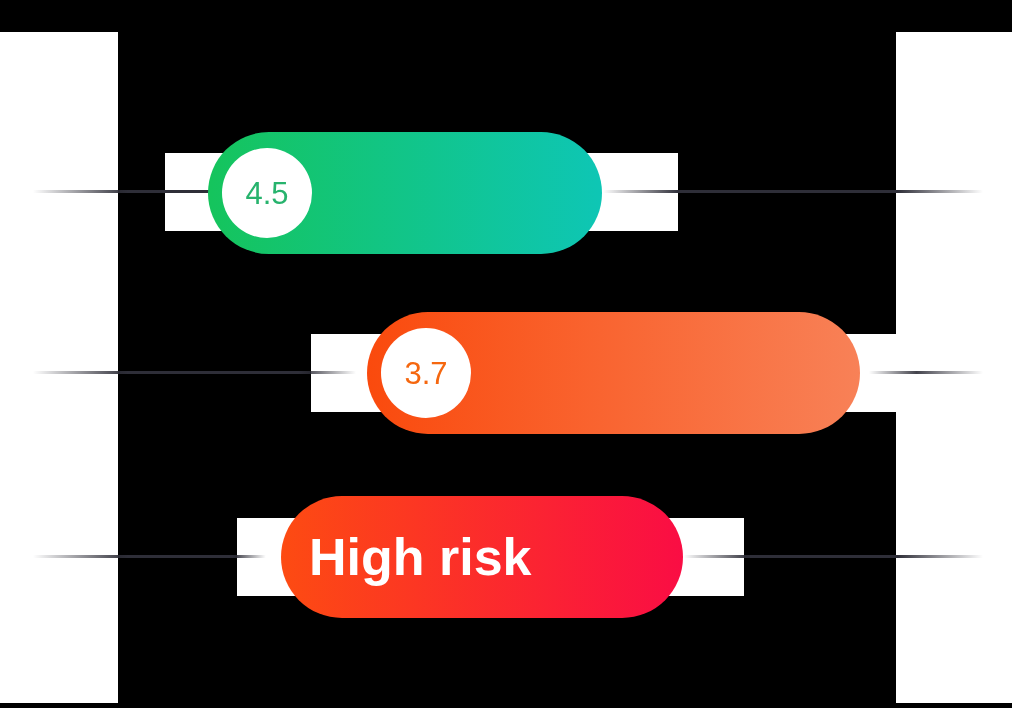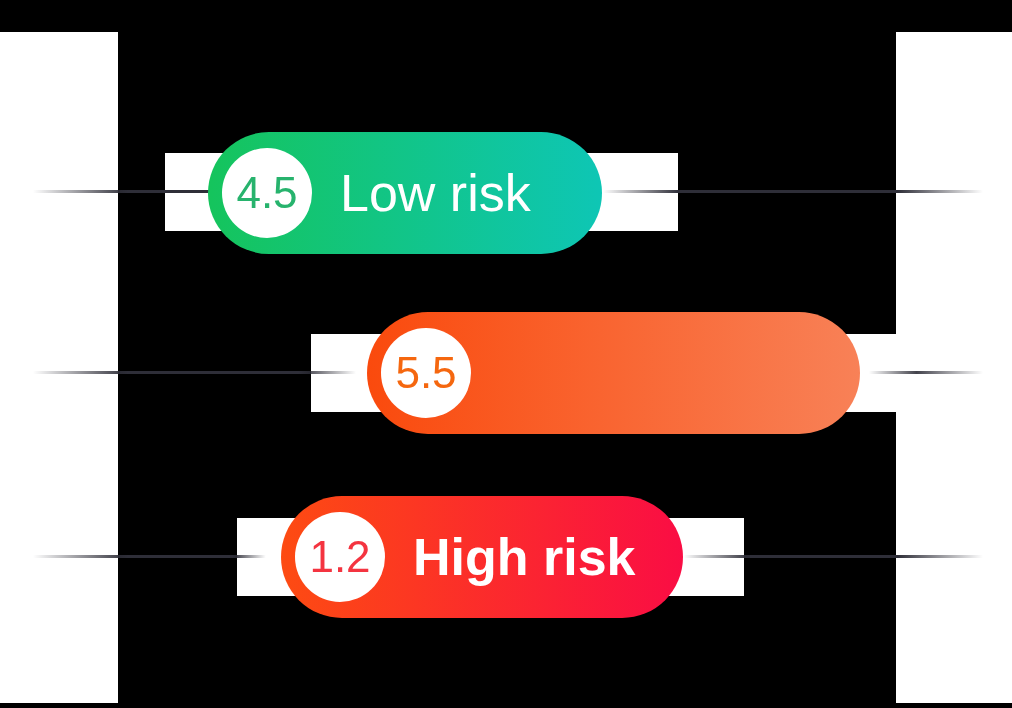--- a/index.html
+++ b/index.html
@@ -50,7 +50,7 @@
     border-radius:50%;background:#fff;
     display:flex;align-items:center;justify-content:center;
   }
-  .score{font-size:44px;line-height:1;letter-spacing:0;text-align:center;}
+  .score{font-size:31px;line-height:1;letter-spacing:0;text-align:center;}
   .label{
     font-size:52px;line-height:1;margin-left:28px;
     white-space:nowrap;letter-spacing:0;

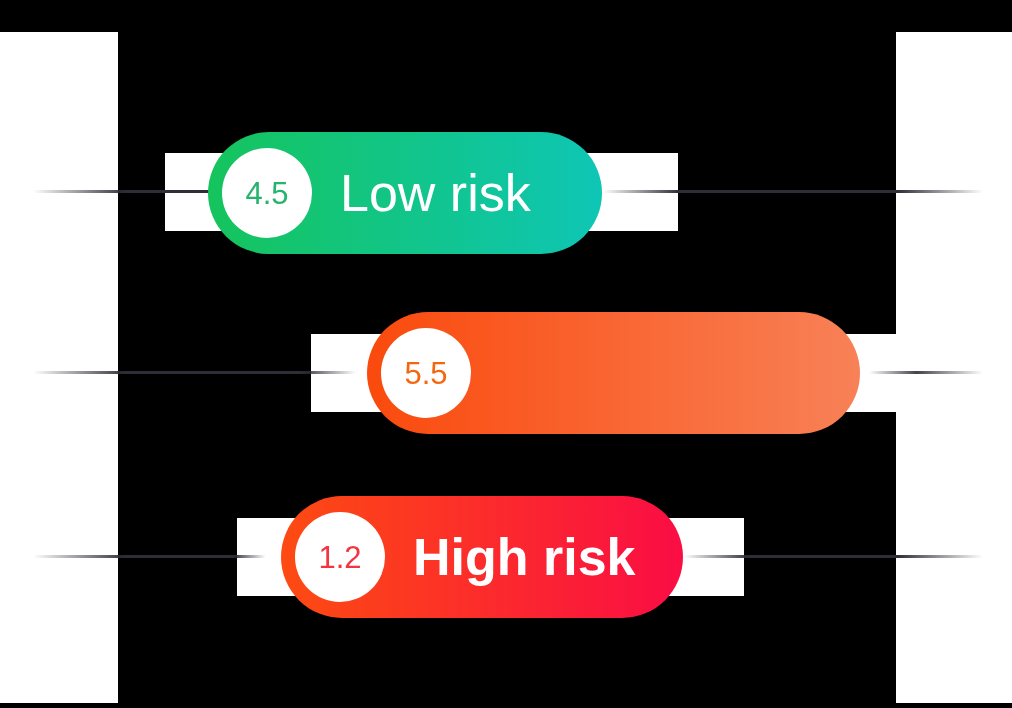--- a/index.html
+++ b/index.html
@@ -71,7 +71,6 @@
       <span class="score-circle">
         <span class="score" style="color: rgb(39, 179, 109);">4.5</span>
       </span>
-      <span class="label" style="color: rgb(255, 255, 255);">Low risk</span>
     </div>
   </section>
 

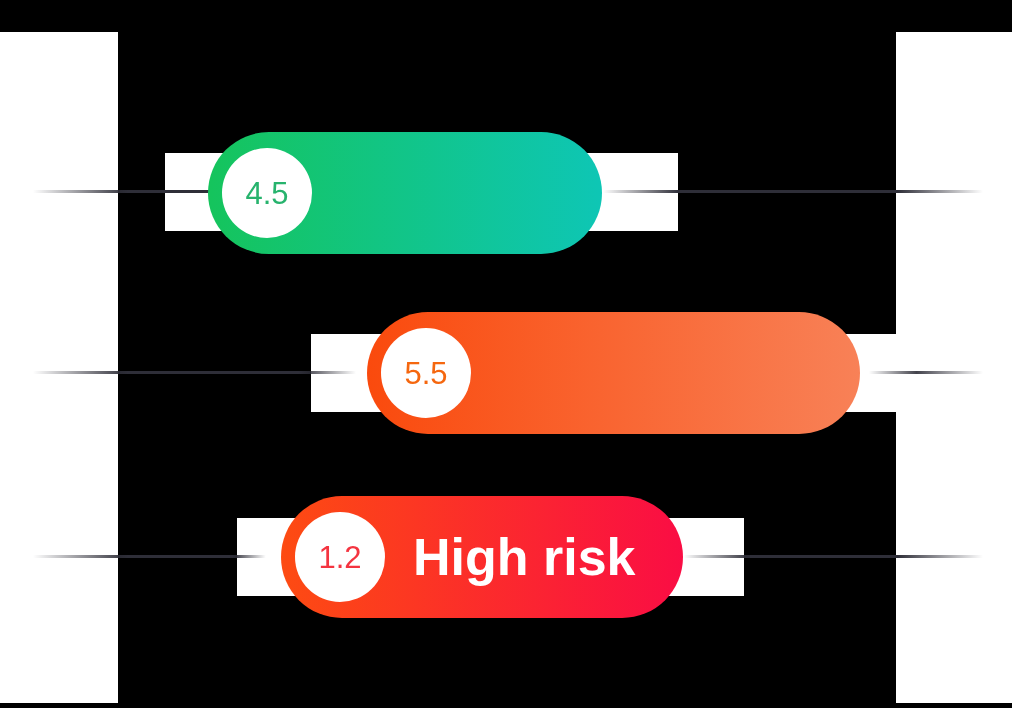--- a/index.html
+++ b/index.html
@@ -79,7 +79,7 @@
     <div class="rule"></div>
     <div class="pill" style="background: linear-gradient(90deg, rgb(250, 74, 13), rgb(248, 129, 87));">
       <span class="score-circle">
-        <span class="score" style="color: rgb(245, 103, 15);">5.5</span>
+        <span class="score" style="color: rgb(245, 103, 15);">3.7</span>
       </span>
     </div>
   </section>

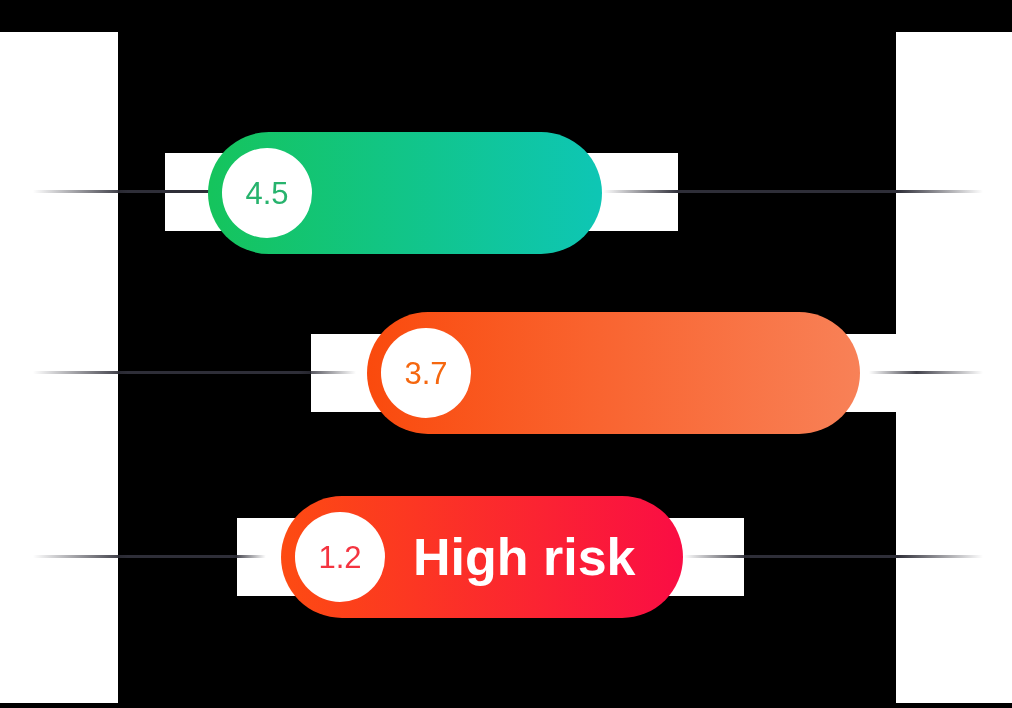--- a/index.html
+++ b/index.html
@@ -88,9 +88,6 @@
     <div class="band"></div>
     <div class="rule"></div>
     <div class="pill" style="background: linear-gradient(90deg, rgb(253, 75, 18), rgb(250, 13, 68));">
-      <span class="score-circle">
-        <span class="score" style="color: rgb(244, 52, 64);">1.2</span>
-      </span>
       <span class="label" style="color: rgb(255, 255, 255); font-weight: bold;">High risk</span>
     </div>
   </section>

